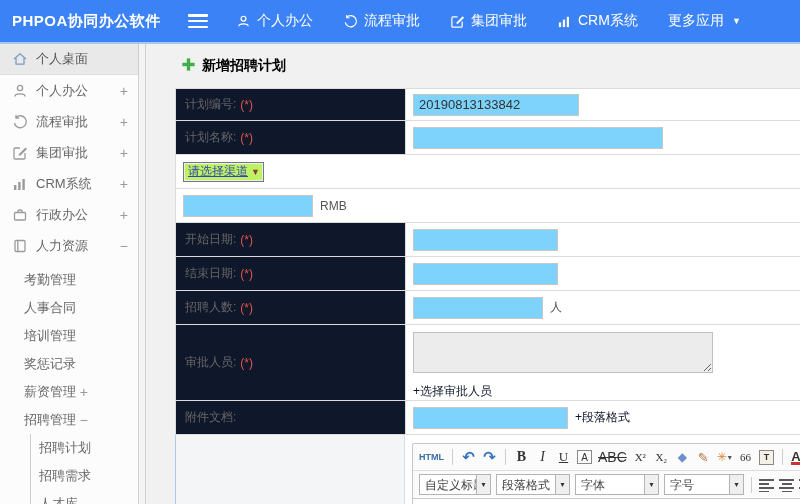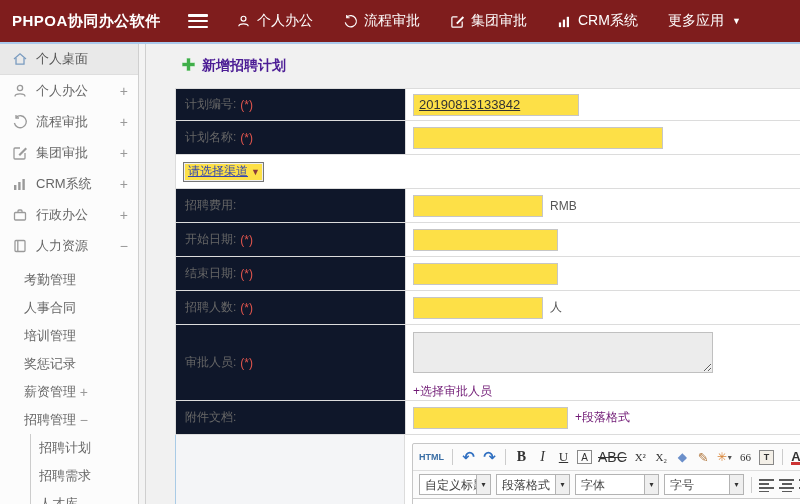--- a/index.html
+++ b/index.html
@@ -7,7 +7,7 @@
     font-family:"Liberation Sans","DejaVu Sans",sans-serif; background:#f1f1f1; }
 
   
-  .topbar { height:44px; background:#7f1d1d; border-bottom:2px solid #a9c9ec;
+  .topbar { height:44px; background:#3b82f6; border-bottom:2px solid #a9c9ec;
     display:flex; align-items:center; color:#fff; }
   .logo { font-size:15px; font-weight:bold; padding-left:12px; width:188px; letter-spacing:.5px; }
   .burger { width:20px; height:14px; display:flex; flex-direction:column; justify-content:space-between; margin-right:28px; cursor:pointer; }

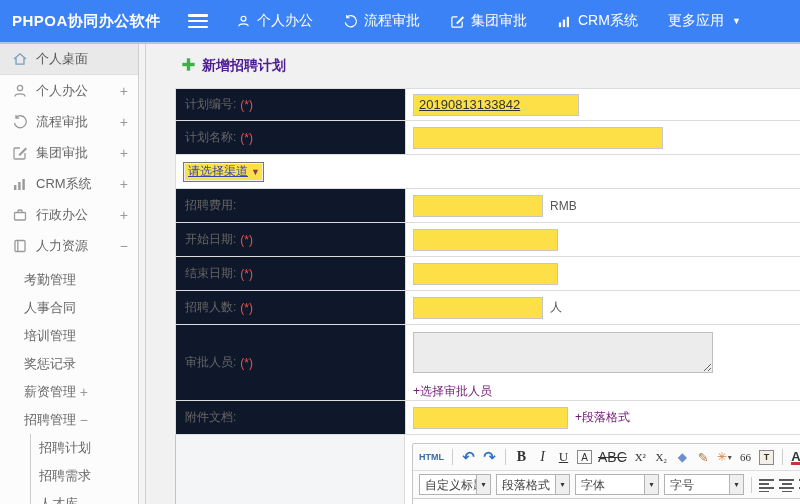--- a/index.html
+++ b/index.html
@@ -37,7 +37,7 @@
 
   
   .page-title { display:flex; align-items:center; gap:7px; margin:13px 0 13px 36px; }
-  .page-title .ttl { font-size:14px; font-weight:bold; color:#4c1d95; }
+  .page-title .ttl { font-size:14px; font-weight:bold; color:#000000; }
 
   .form-table { margin-left:29px; border-top:1px solid #dcdcdc; border-left:1px solid #dcdcdc; font-size:12px; color:#666; }
   .frow { display:flex; border-bottom:1px solid #dcdcdc; }

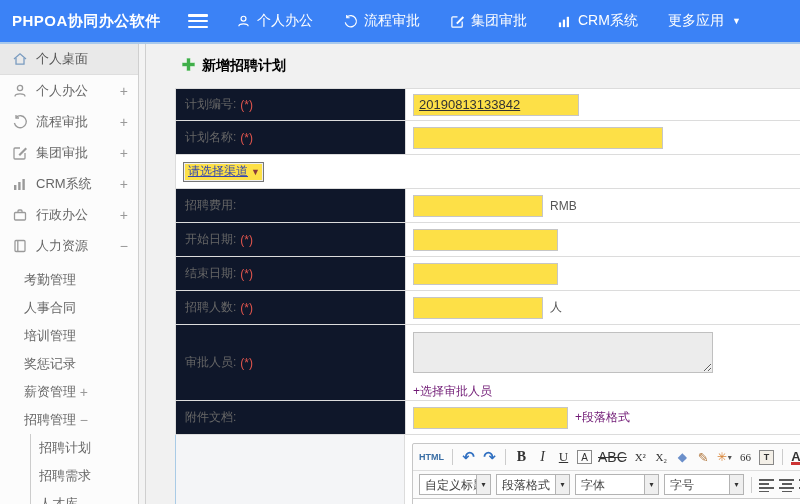--- a/index.html
+++ b/index.html
@@ -50,7 +50,7 @@
   .row-editor .cell-label { background:#f4f5f7; border-left:1px solid #a9cbe6; margin-left:-1px; }
   .row-editor .cell-input { align-items:flex-start; padding-top:8px; }
 
-  input.txt { height:22px; border:1px solid #c6c6c6; background:#fde047; font-size:13px; color:#333; padding:0 5px;text-decoration:underline; }
+  input.txt { height:22px; border:1px solid #c6c6c6; background:#7dd3fc; font-size:13px; color:#333; padding:0 5px; }
   .w166{width:166px;} .w250{width:250px;} .w130{width:130px;} .w145{width:145px;} .w155{width:155px;}
   .unit { color:#555; font-size:12px; }
   .sel-box { display:inline-flex; align-items:center; border:1px solid #777; box-shadow:inset 0 0 0 1px #eee;

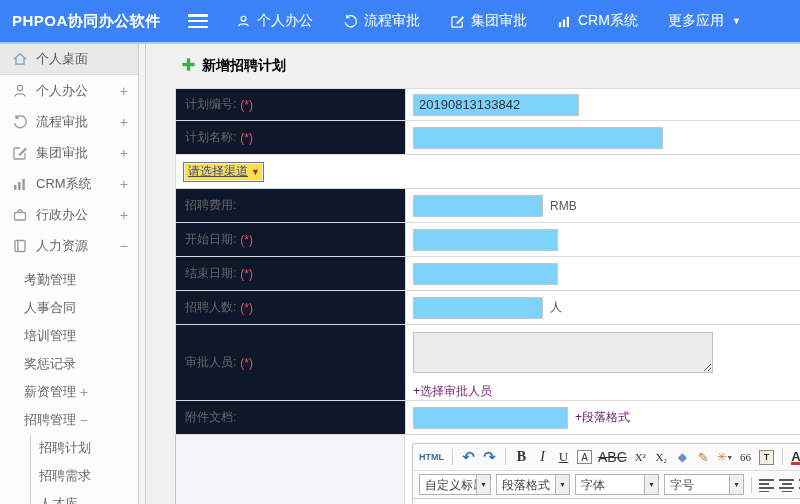--- a/index.html
+++ b/index.html
@@ -54,7 +54,7 @@
   .w166{width:166px;} .w250{width:250px;} .w130{width:130px;} .w145{width:145px;} .w155{width:155px;}
   .unit { color:#555; font-size:12px; }
   .sel-box { display:inline-flex; align-items:center; border:1px solid #777; box-shadow:inset 0 0 0 1px #eee;
-    height:20px; padding:0 3px 0 4px; background:#fde047; cursor:pointer; }
+    height:20px; padding:0 3px 0 4px; background:#bef264; cursor:pointer; }
   .sel-box .sel-text { color:#3346b0; font-size:12px; text-decoration:underline; }
   .sel-box .sel-caret { color:#8b3a3a; font-size:9px; margin-left:3px; }
   .ta-col { display:flex; flex-direction:column; align-items:flex-start; padding-top:7px; }

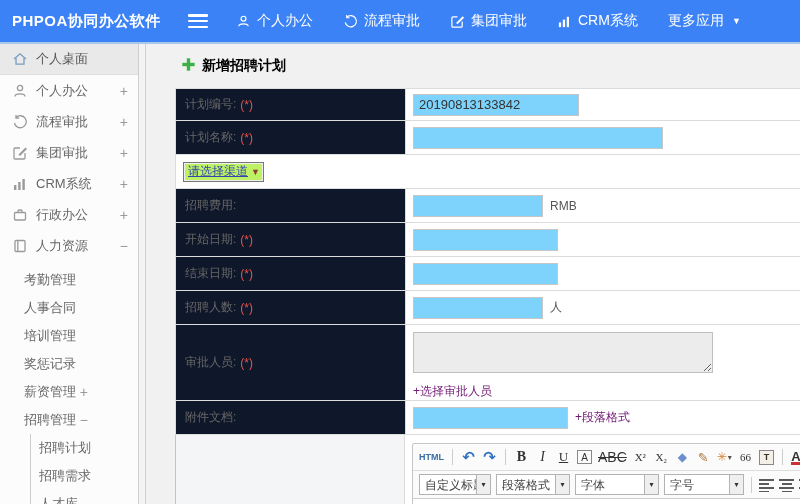--- a/index.html
+++ b/index.html
@@ -289,9 +289,6 @@
       </div>
 
       <div class="frow h34">
-        <div class="cell-label">
-          <span>招聘费用:</span>
-        </div>
         <div class="cell-input">
           <input class="txt w130" type="text" style="">
           <span class="unit">RMB</span>

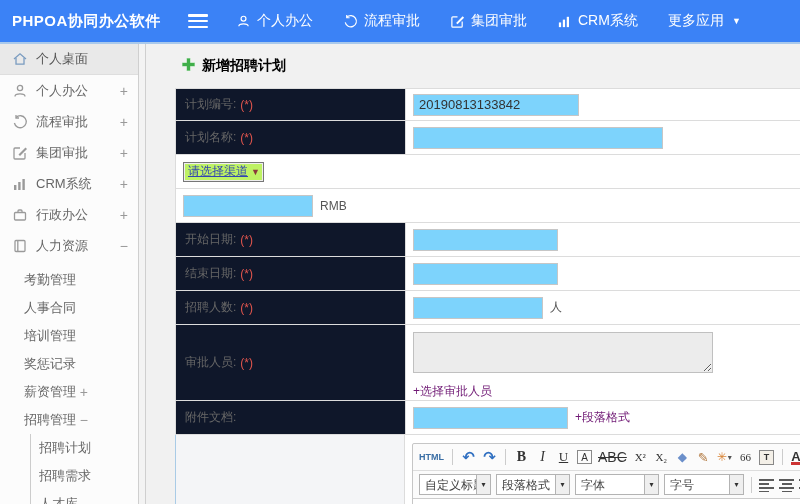--- a/index.html
+++ b/index.html
@@ -59,7 +59,7 @@
   .sel-box .sel-caret { color:#8b3a3a; font-size:9px; margin-left:3px; }
   .ta-col { display:flex; flex-direction:column; align-items:flex-start; padding-top:7px; }
   textarea.approver { width:300px; height:62px; background:#ececec; border:1px solid #c0c0c0; resize:both; }
-  a.flink { color:#701a75; font-size:12px; text-decoration:none; cursor:pointer; }
+  a.flink { color:#0f172a; font-size:12px; text-decoration:none; cursor:pointer; }
   .link-under { margin-top:3px; }
 
   

